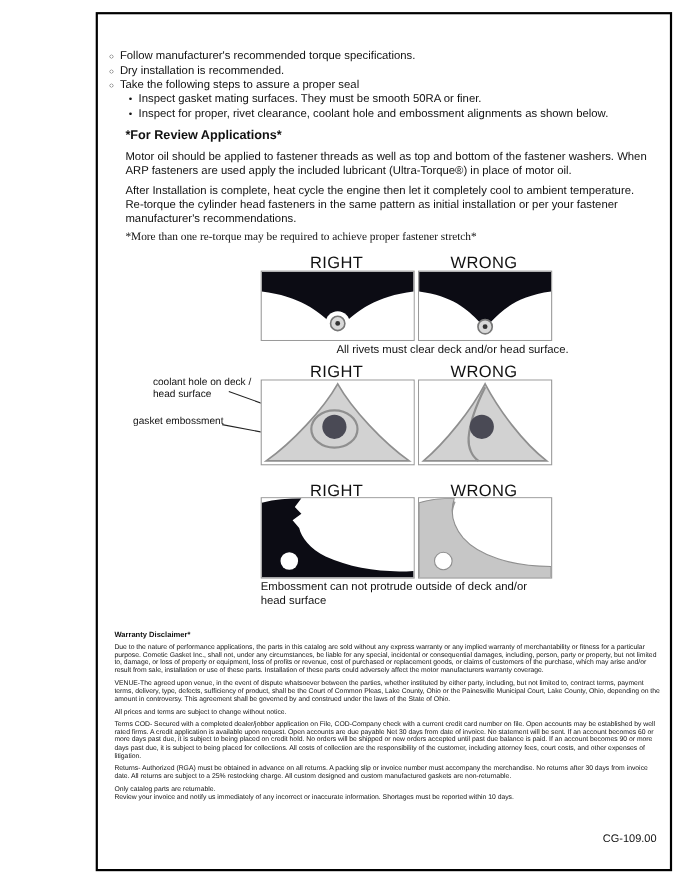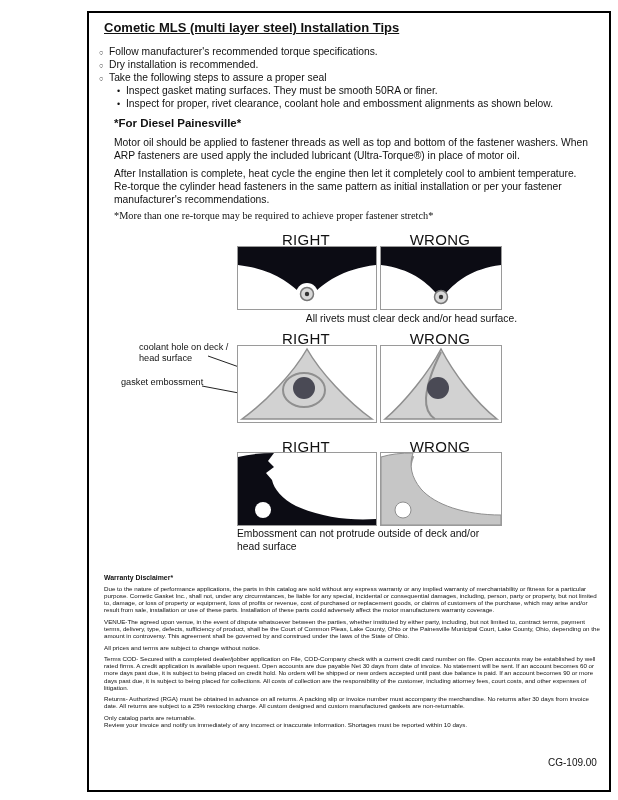--- a/index.html
+++ b/index.html
@@ -34,7 +34,6 @@
 
   <div class="frame"></div>
 
-  <div class="title">Cometic MLS (multi layer steel) Installation Tips</div>
 
   <div class="brow" style="top:46px;">
     <span class="m">○</span>

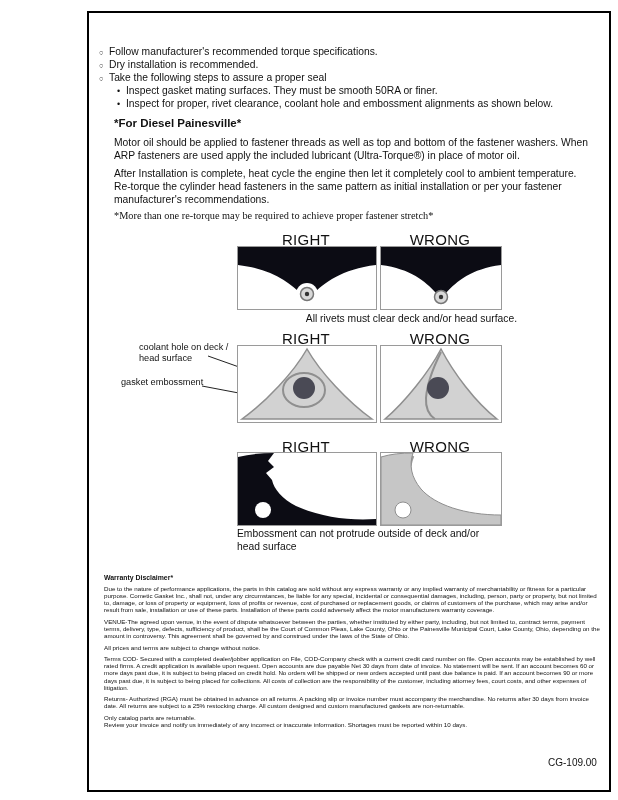--- a/index.html
+++ b/index.html
@@ -56,7 +56,7 @@
     <span>Inspect for proper, rivet clearance, coolant hole and embossment alignments as shown below.</span>
   </div>
 
-  <div class="h2" style="top:117px;">*For Diesel Painesville*</div>
+  <div class="h2" style="top:117px;">*For Review Applications*</div>
   <div class="para" style="top:167px;">After Installation is complete, heat cycle the engine then let it completely cool to ambient temperature. Re-torque the cylinder head fasteners in the same pattern as initial installation or per your fastener manufacturer's recommendations.</div>
   <div class="para" style="top:136px;">Motor oil should be applied to fastener threads as well as top and bottom of the fastener washers. When ARP fasteners are used apply the included lubricant (Ultra-Torque®) in place of motor oil.</div>
   <div class="para" style="top:209px;font-family:Liberation Serif, serif;">*More than one re-torque may be required to achieve proper fastener stretch*</div>

